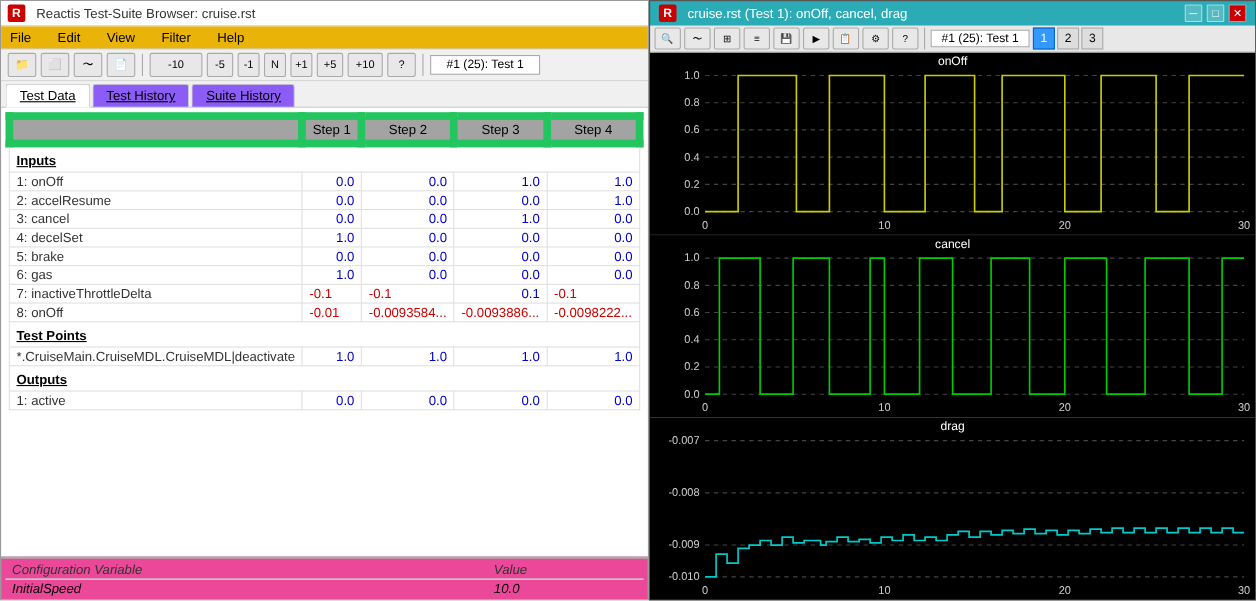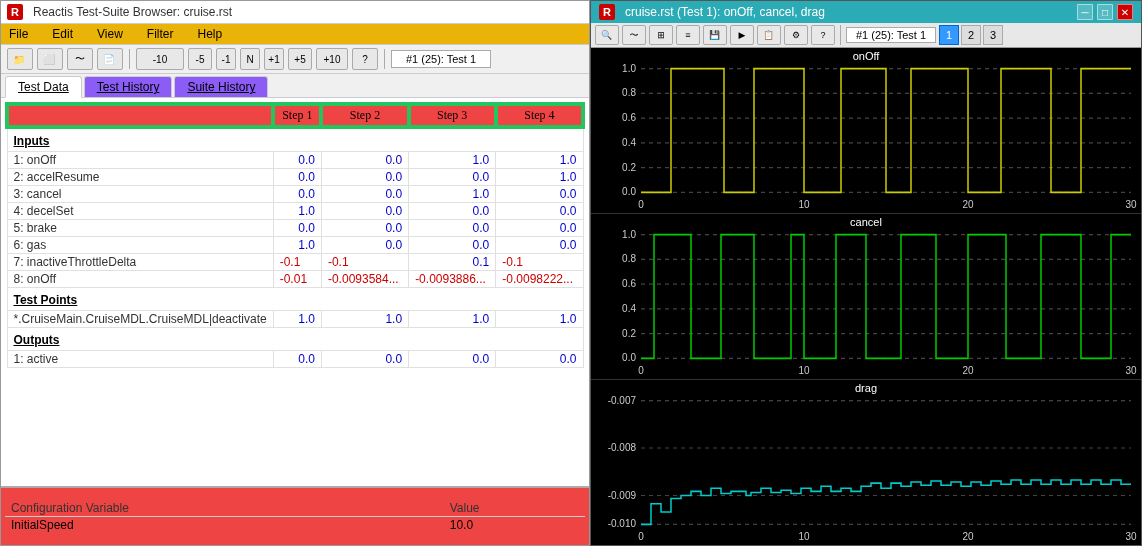--- a/index.html
+++ b/index.html
@@ -100,13 +100,12 @@
       font-size: 12px;
     }
     table.data-table th {
-      background: #ef4444;
-      border: 4px solid #22c55e;
+      background: #a3a3a3;
+      border: 7px solid #22c55e;
       padding: 2px 6px;
       text-align: center;
       font-weight: normal;
       white-space: nowrap;
-      font-family: Liberation Serif, serif;
     }
     table.data-table td {
       border: 1px solid #e0e0e0;

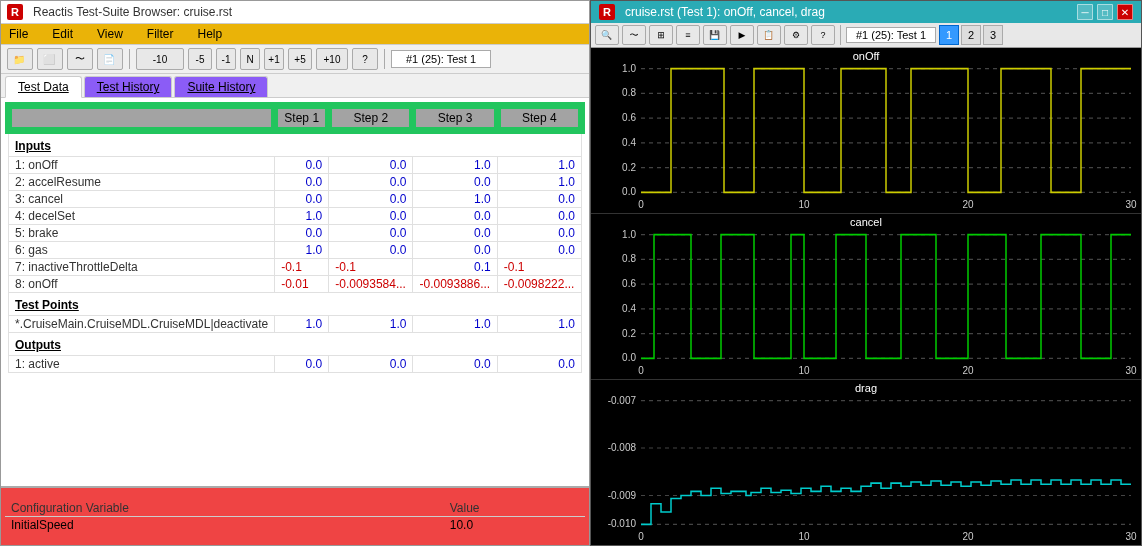--- a/index.html
+++ b/index.html
@@ -119,9 +119,10 @@
 
     .config-area {
       border-top: 2px solid #aaa;
-      background: #ef4444;
-      padding: 12px 4px;
+      background: #ec4899;
+      padding: 2px 4px;
       font-size: 12px;
+      font-style: italic;
     }
     .config-table { width: 100%; border-collapse: collapse; }
     .config-table th { text-align: left; border-bottom: 1px solid #ccc; padding: 1px 6px; font-weight: normal; color: #333; }

